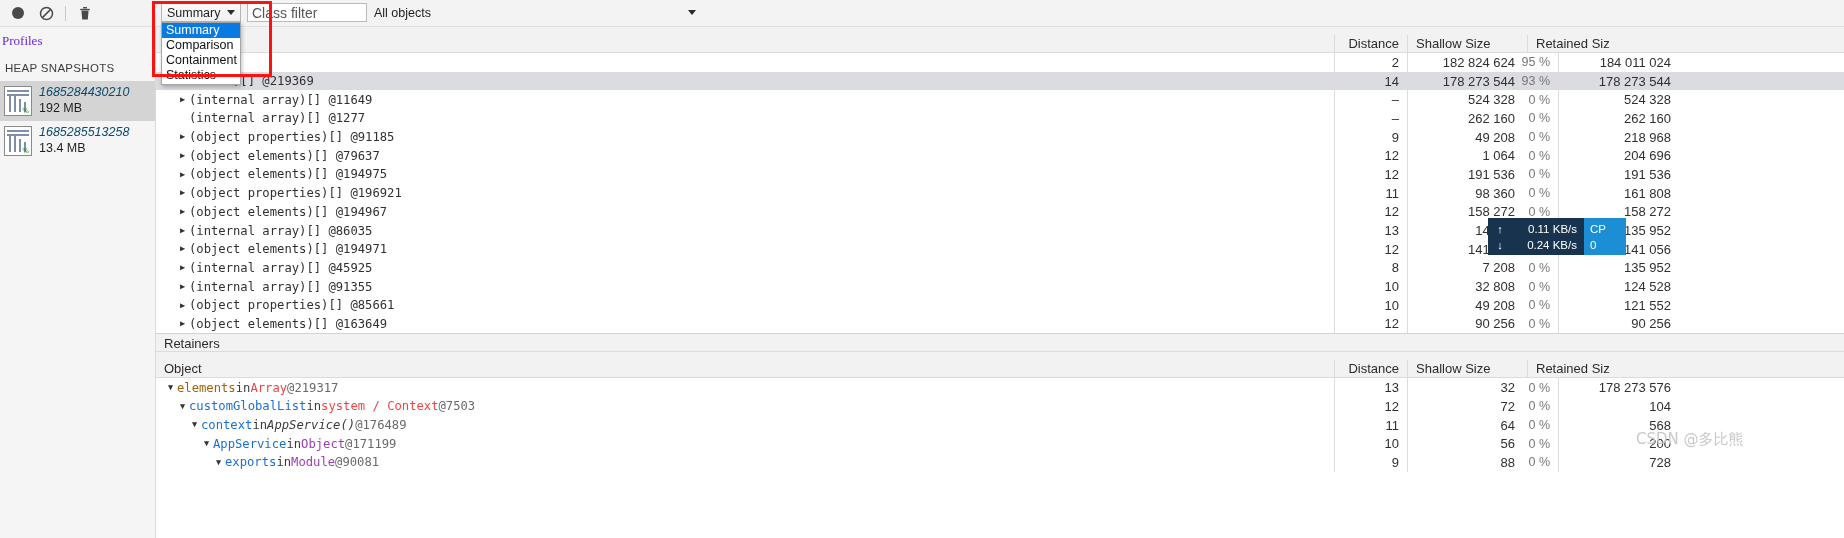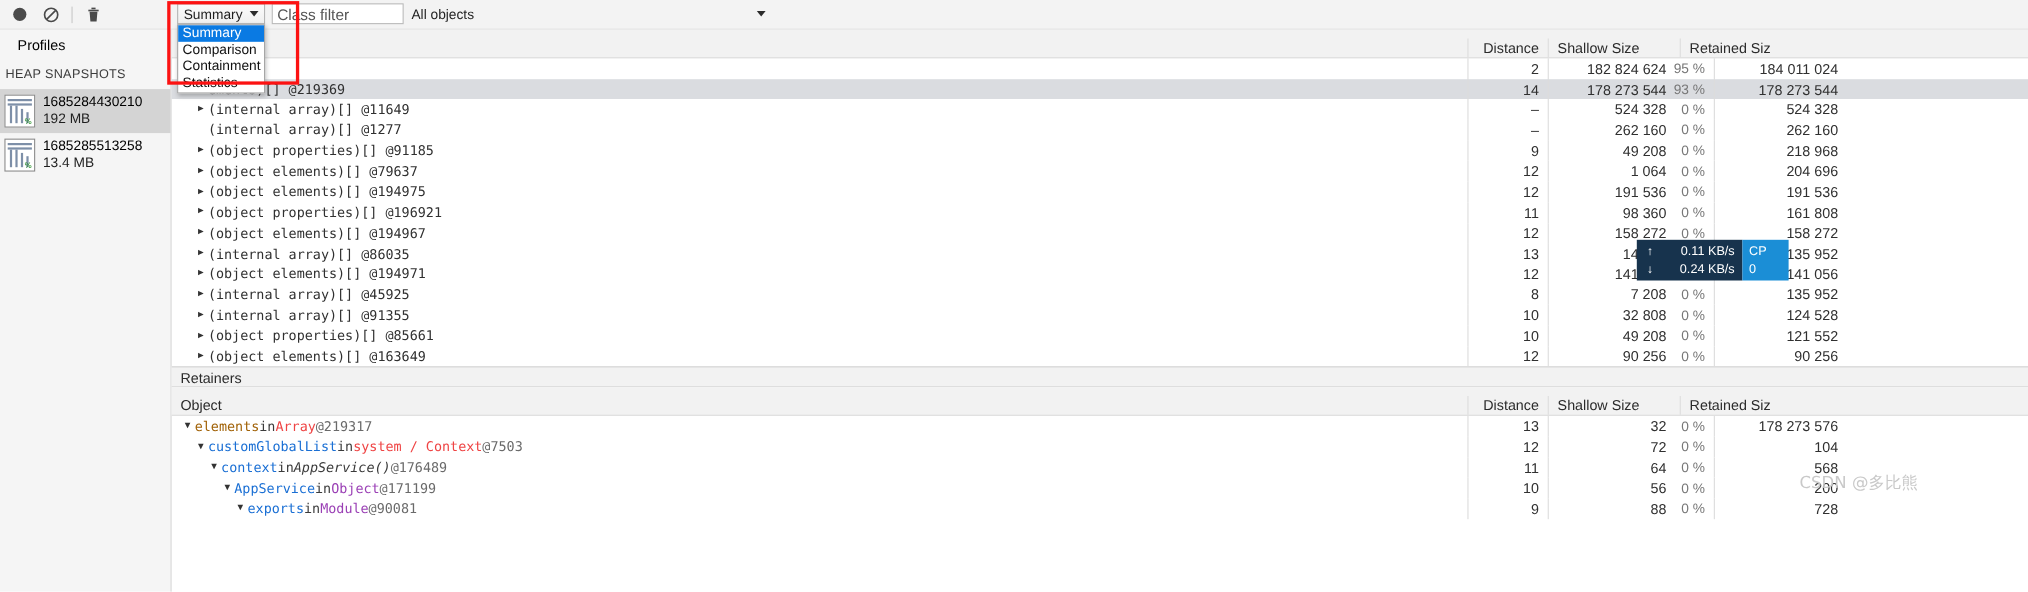--- a/index.html
+++ b/index.html
@@ -92,8 +92,8 @@
     background: #f5f5f5; border-right: 1px solid #d9d9d9;
   }
   .lp-title {
-    height: 28px; line-height: 28px; padding-left: 16px;
-    font-size: 13px; color: #000000;
+    height: 28px; line-height: 28px; padding-left: 2px;
+    font-size: 13px; color: #6d28d9; font-family: Liberation Serif, serif;
   }
   .lp-section {
     height: 26px; line-height: 26px; padding-left: 5px;

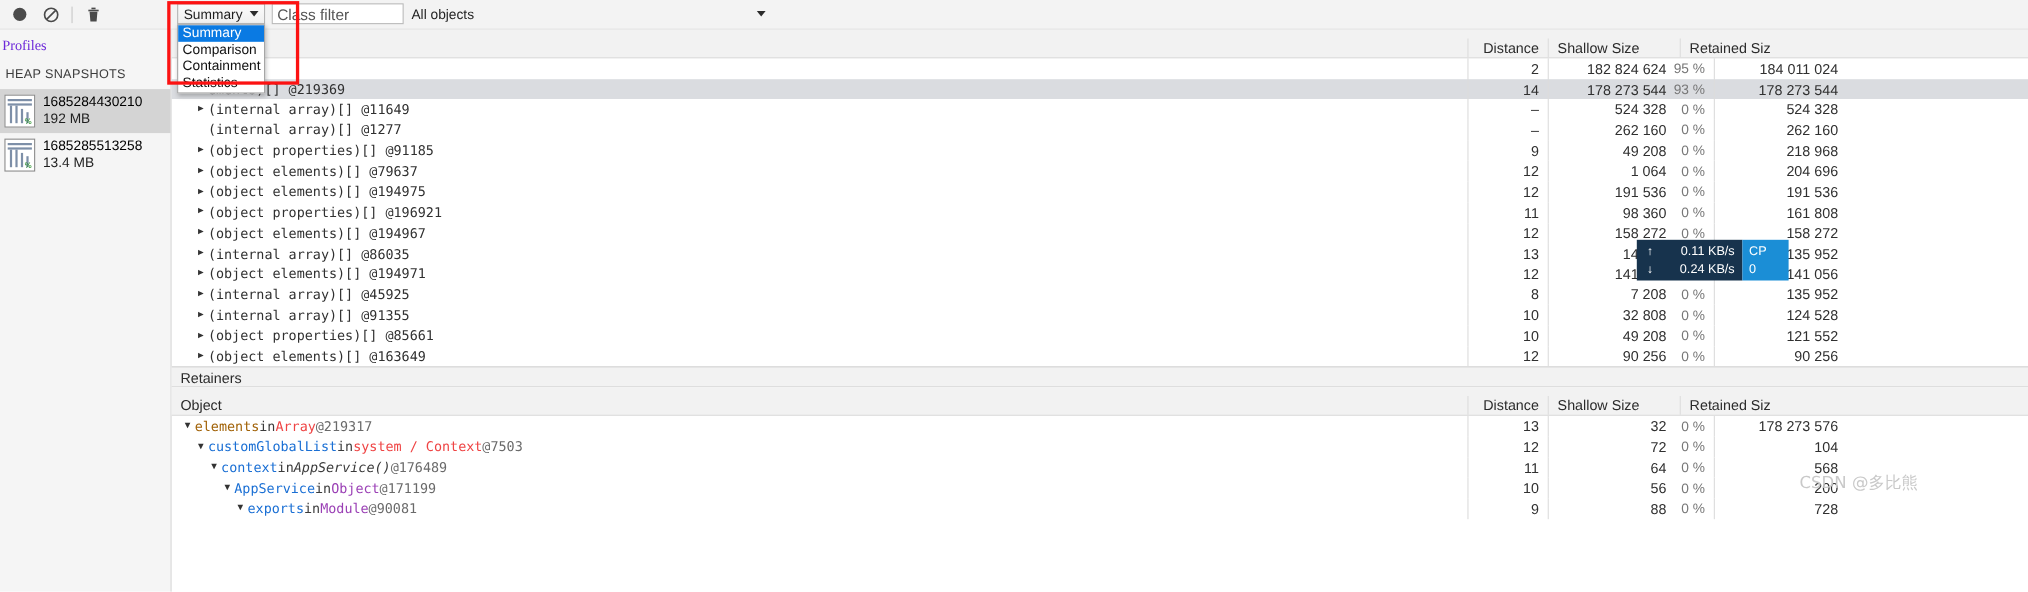--- a/index.html
+++ b/index.html
@@ -117,7 +117,7 @@
     font-family: "DejaVu Sans", sans-serif;
   }
   .snap .meta { line-height: 1.25; }
-  .snap .meta .id { font-size: 12.5px; color: #000000; }
+  .snap .meta .id { font-size: 12.5px; color: #0c4a6e; font-style: italic; }
   .snap .meta .sz { font-size: 12.5px; color: #1f1f1f; }
 
   

